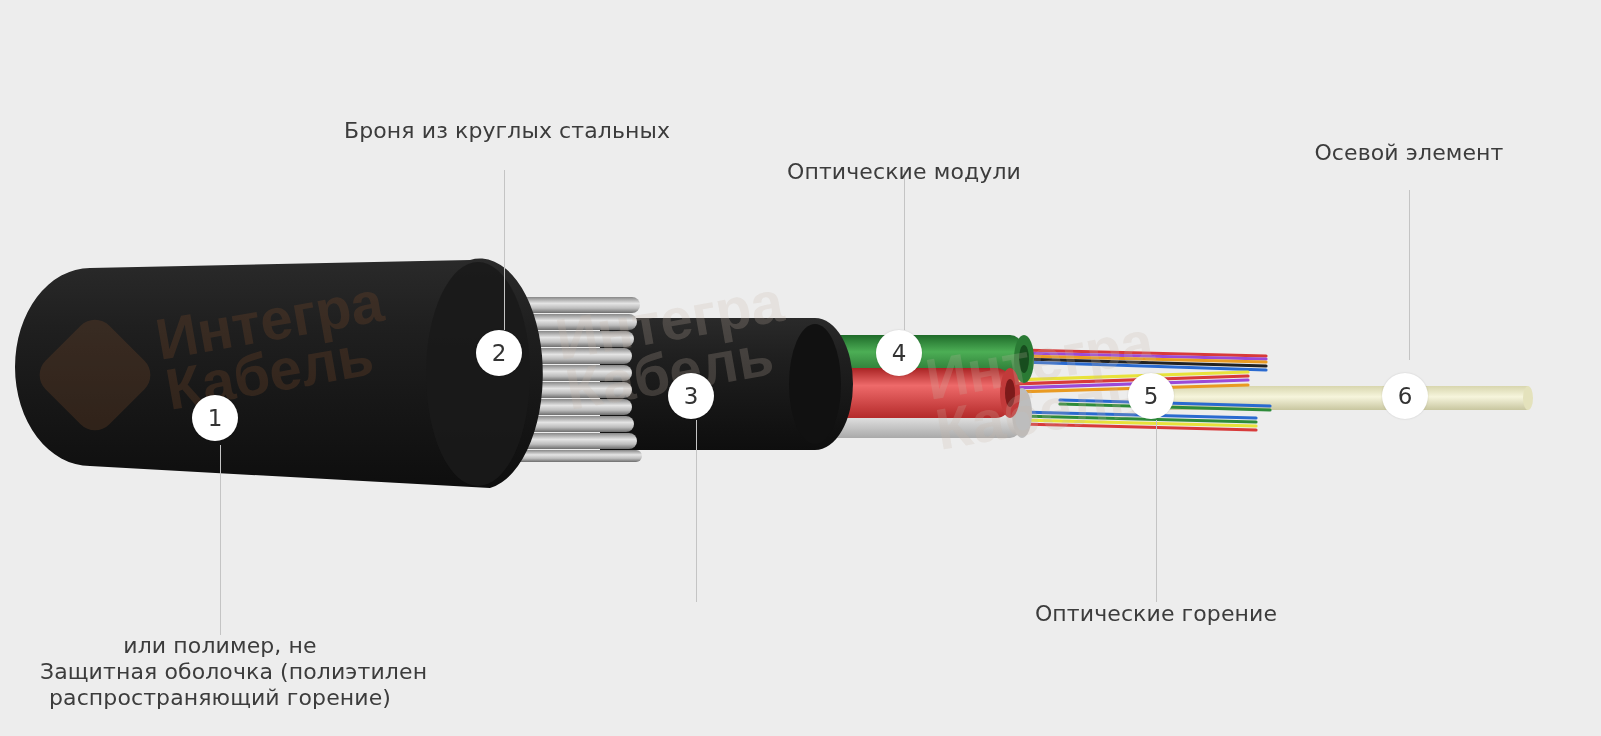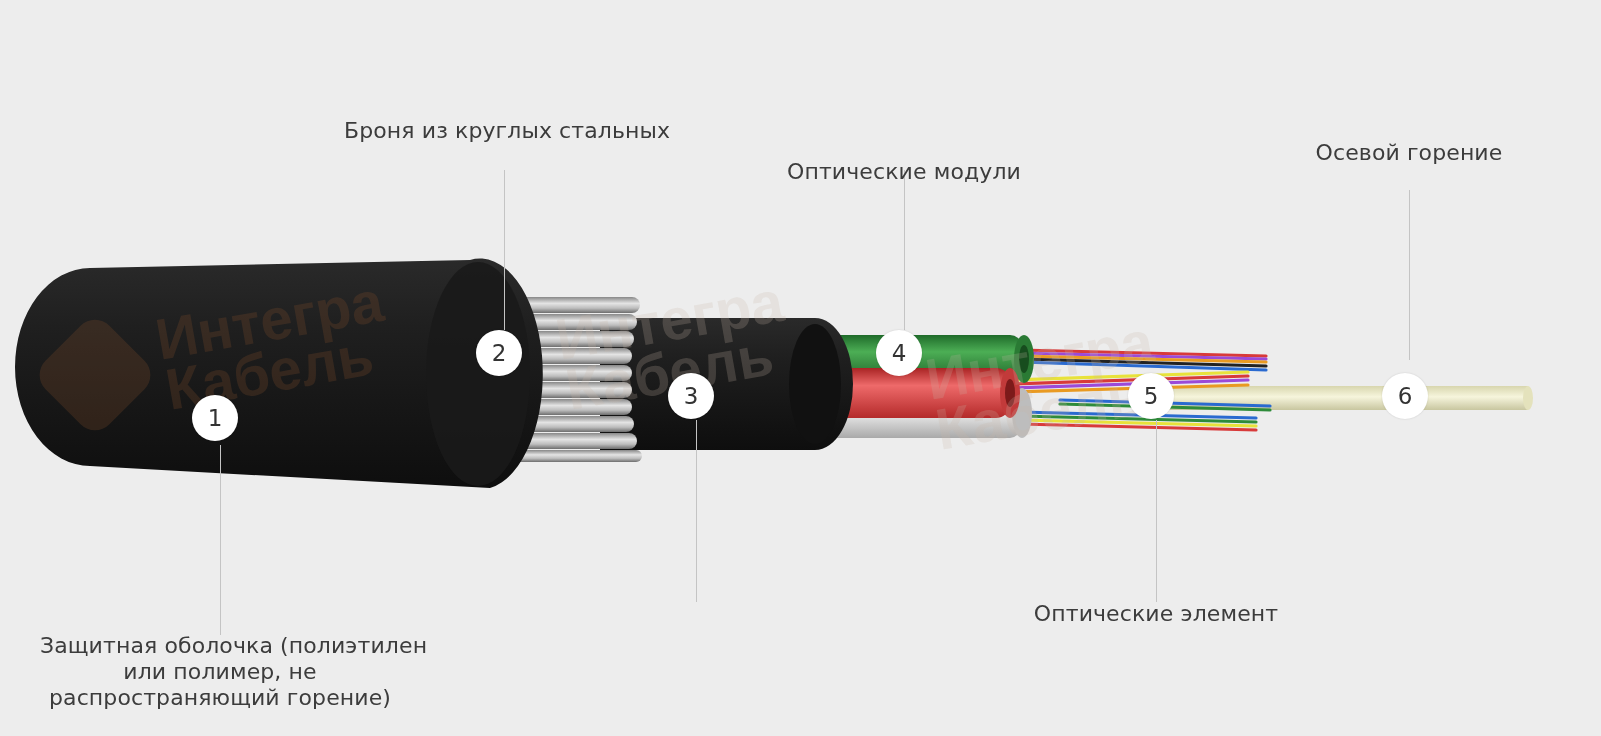--- a/index.html
+++ b/index.html
@@ -165,7 +165,7 @@
   <span>Оптические элемент</span>
 </div>
 <div class="label" style="left:1254px; top:140px; width:310px;">
-  <span>Осевой горение</span>
+  <span>Осевой элемент</span>
 </div>
 
 </body></html>

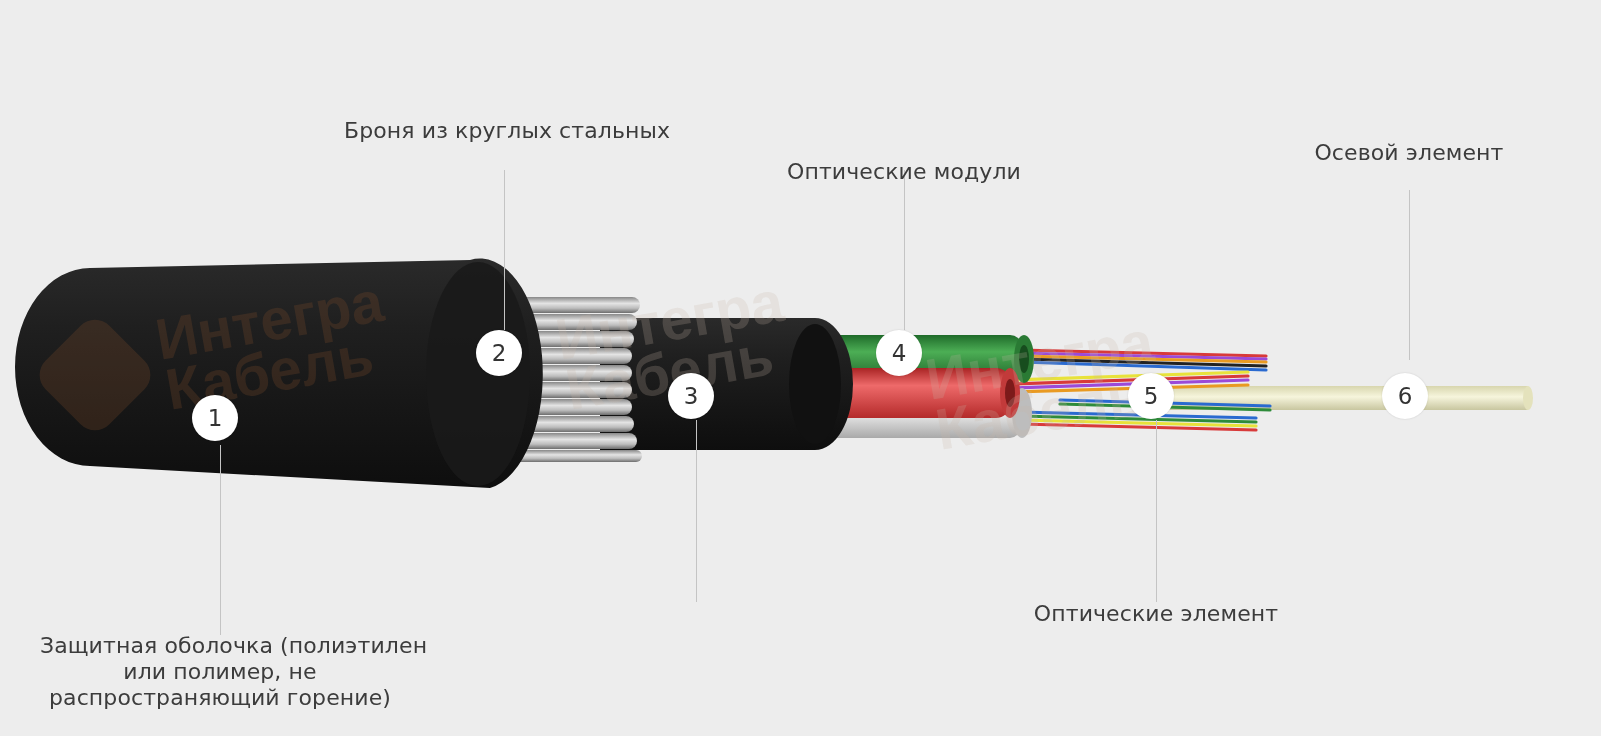--- a/index.html
+++ b/index.html
@@ -162,7 +162,7 @@
   <span>Оптические модули</span>
 </div>
 <div class="label" style="left:1016px; top:601px; width:280px;">
-  <span>Оптические элемент</span>
+  <span>Оптические горение</span>
 </div>
 <div class="label" style="left:1254px; top:140px; width:310px;">
   <span>Осевой элемент</span>

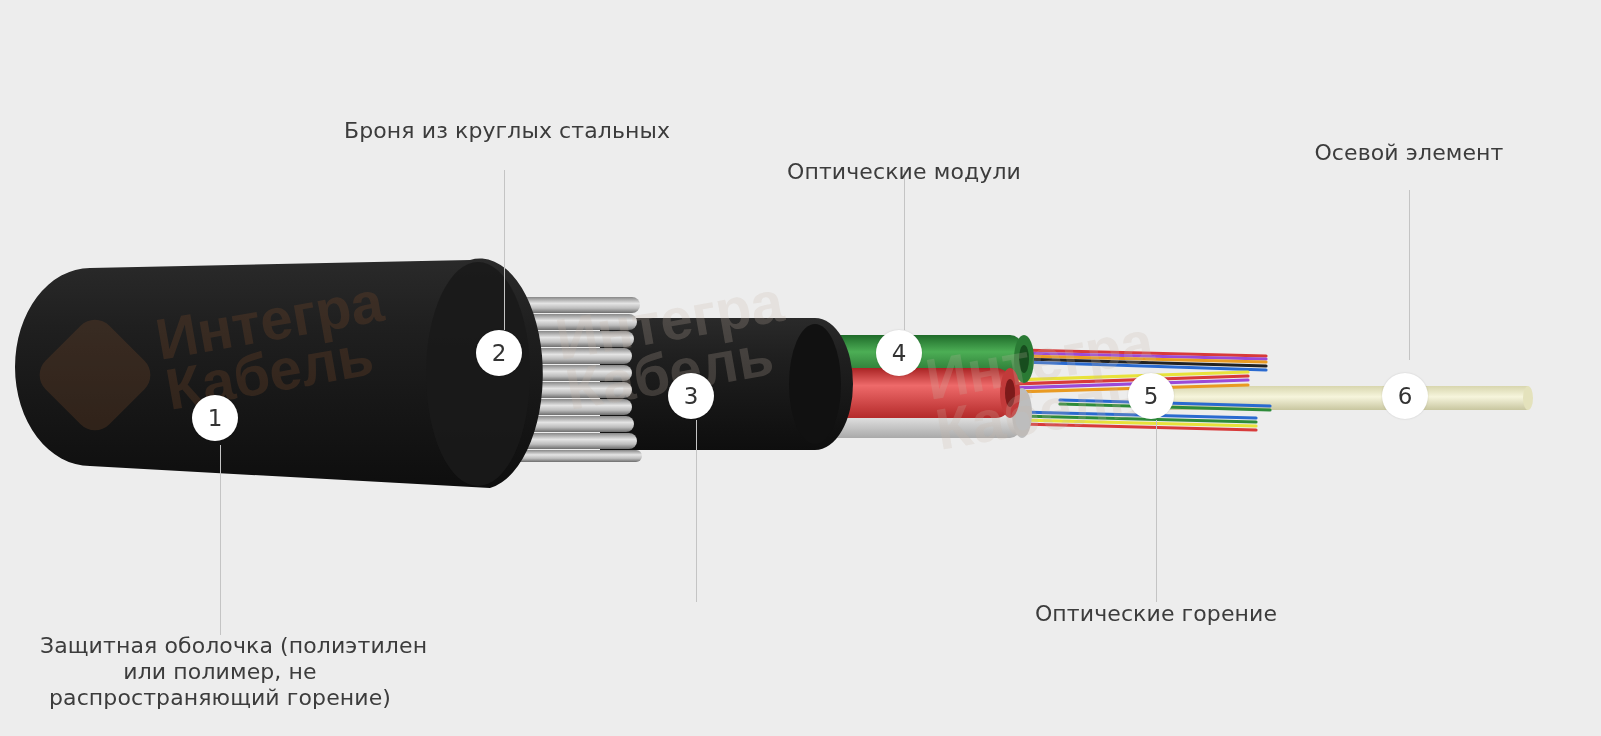--- a/index.html
+++ b/index.html
@@ -149,8 +149,8 @@
   </div>
 
 <div class="label" style="left:40px; top:633px; width:360px;">
+  <span>или полимер, не</span>
   <span>Защитная оболочка (полиэтилен</span>
-  <span>или полимер, не</span>
   <span>распространяющий горение)</span>
 </div>
 <div class="label" style="left:344px; top:118px; width:320px;">

